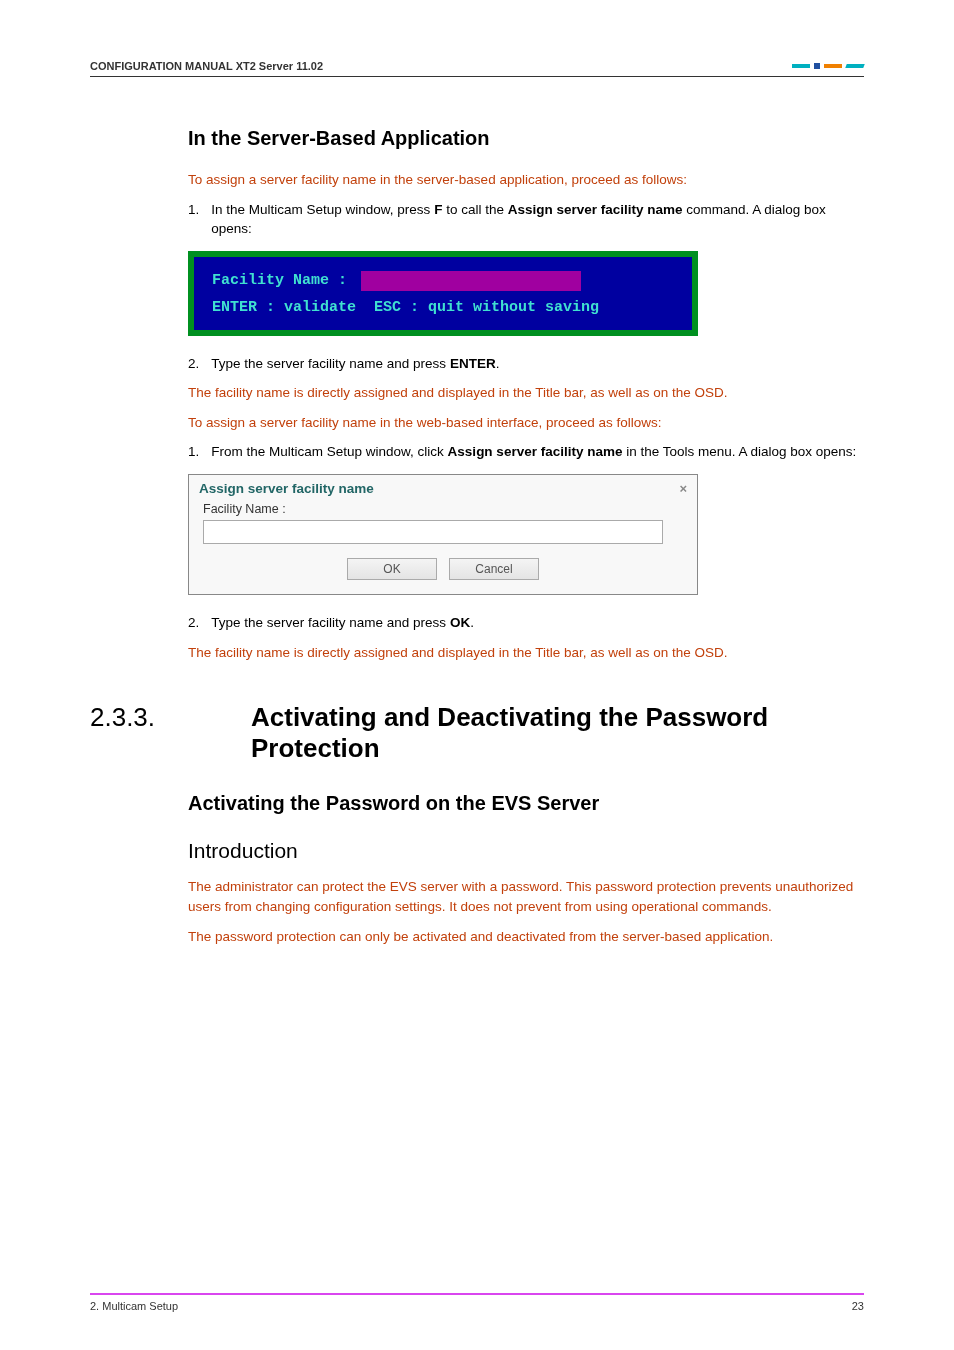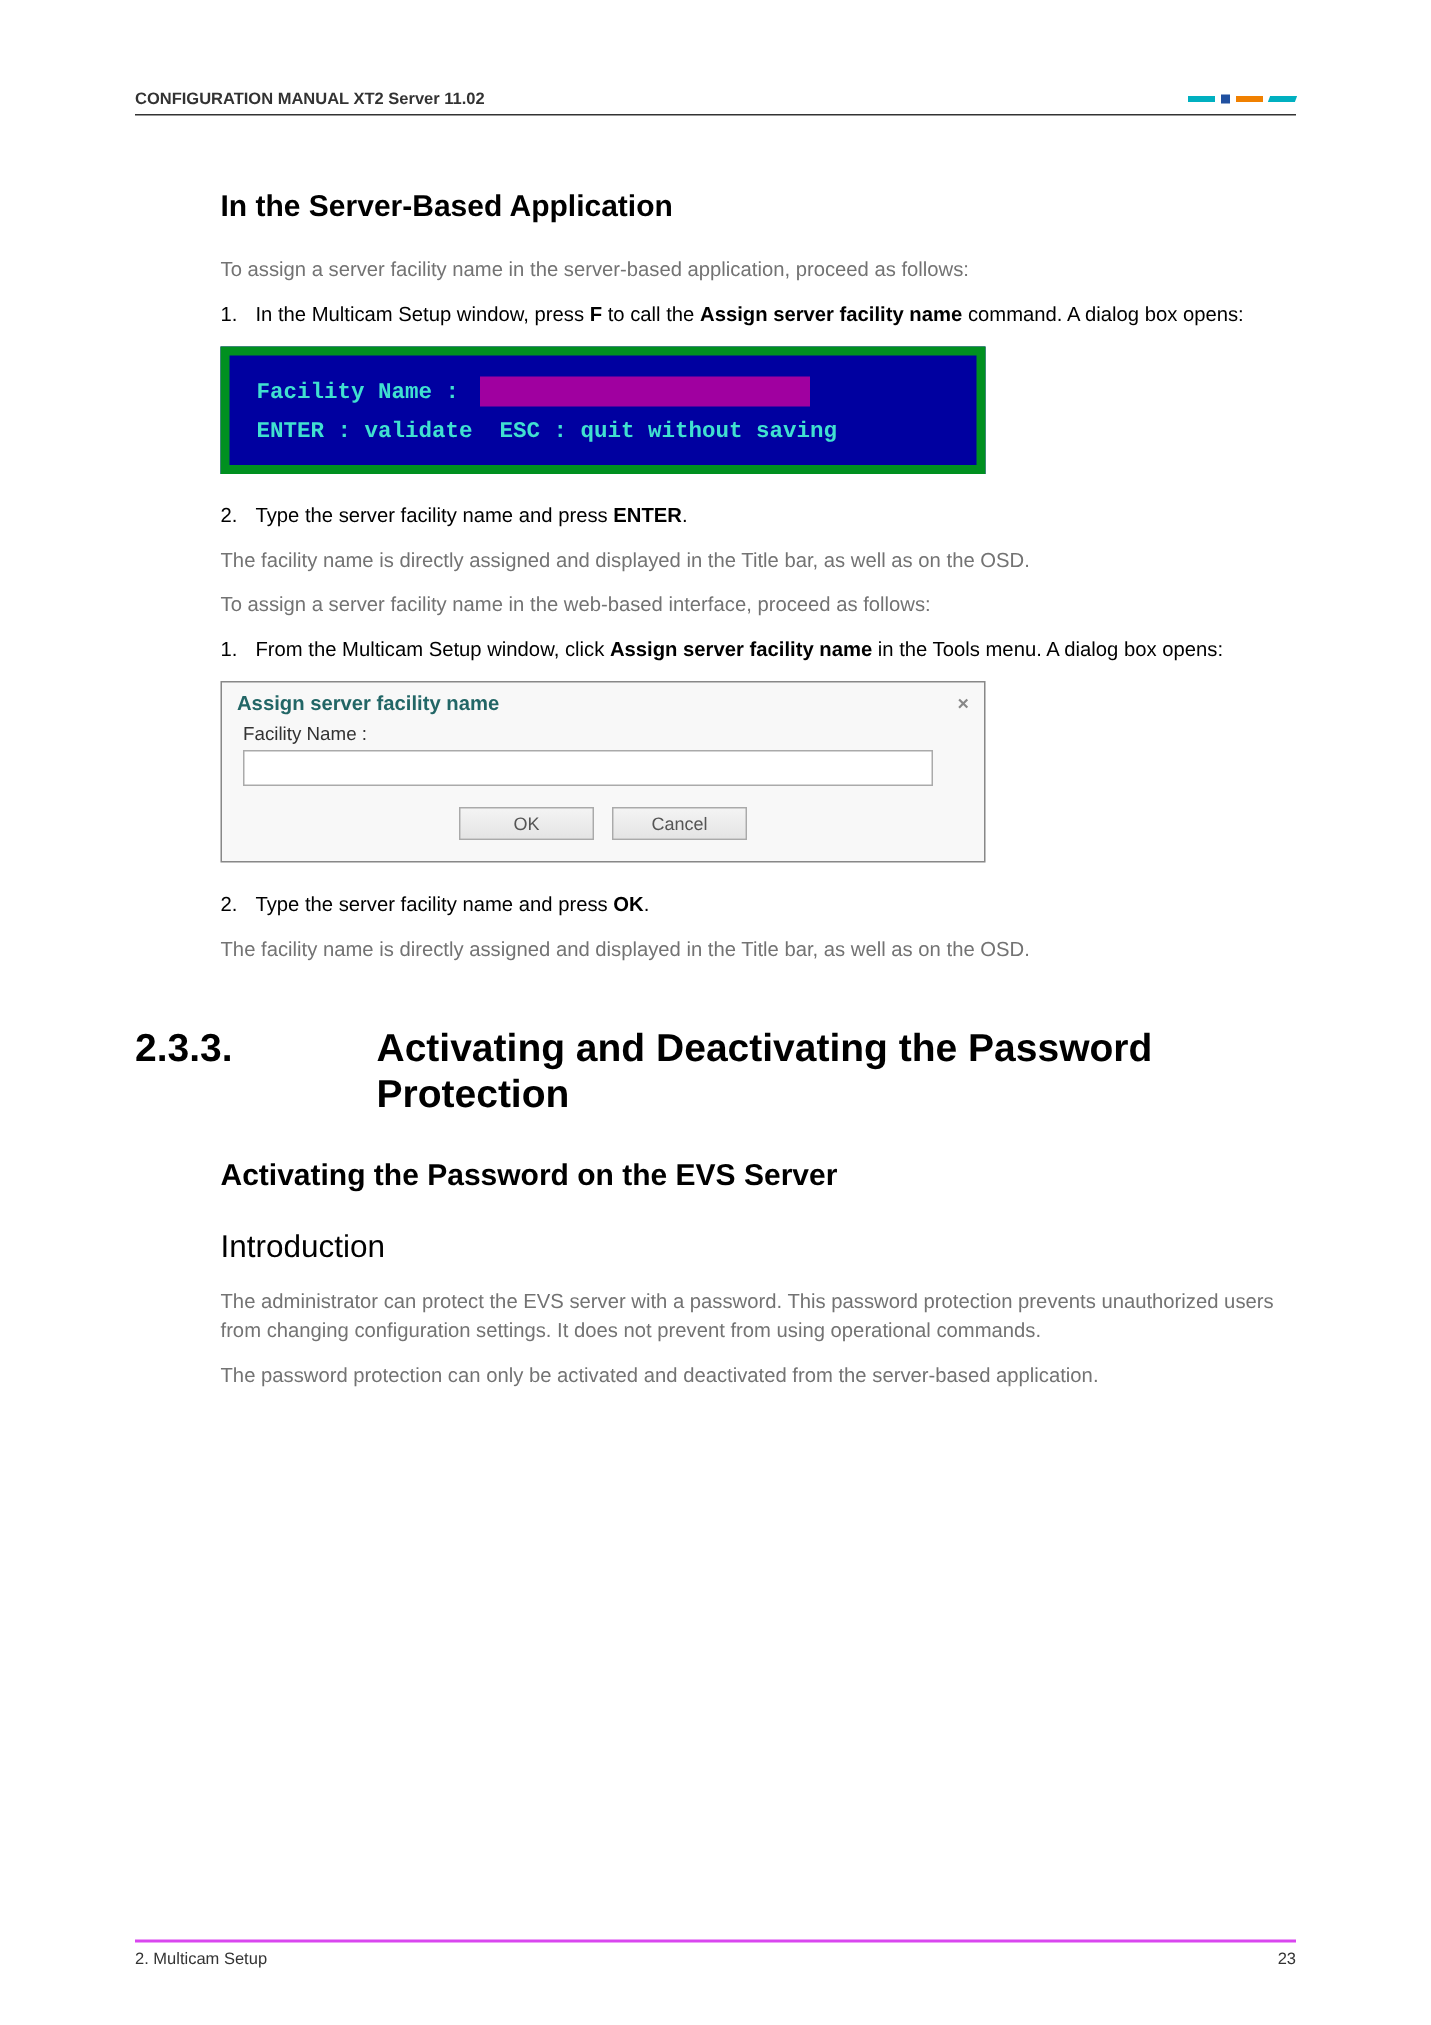--- a/index.html
+++ b/index.html
@@ -47,7 +47,7 @@
     border-radius: 0;
   }
   .content {
-    margin-left: 57px;
+    margin-left: 98px;
   }
   .h3 {
     font-size: 20px;

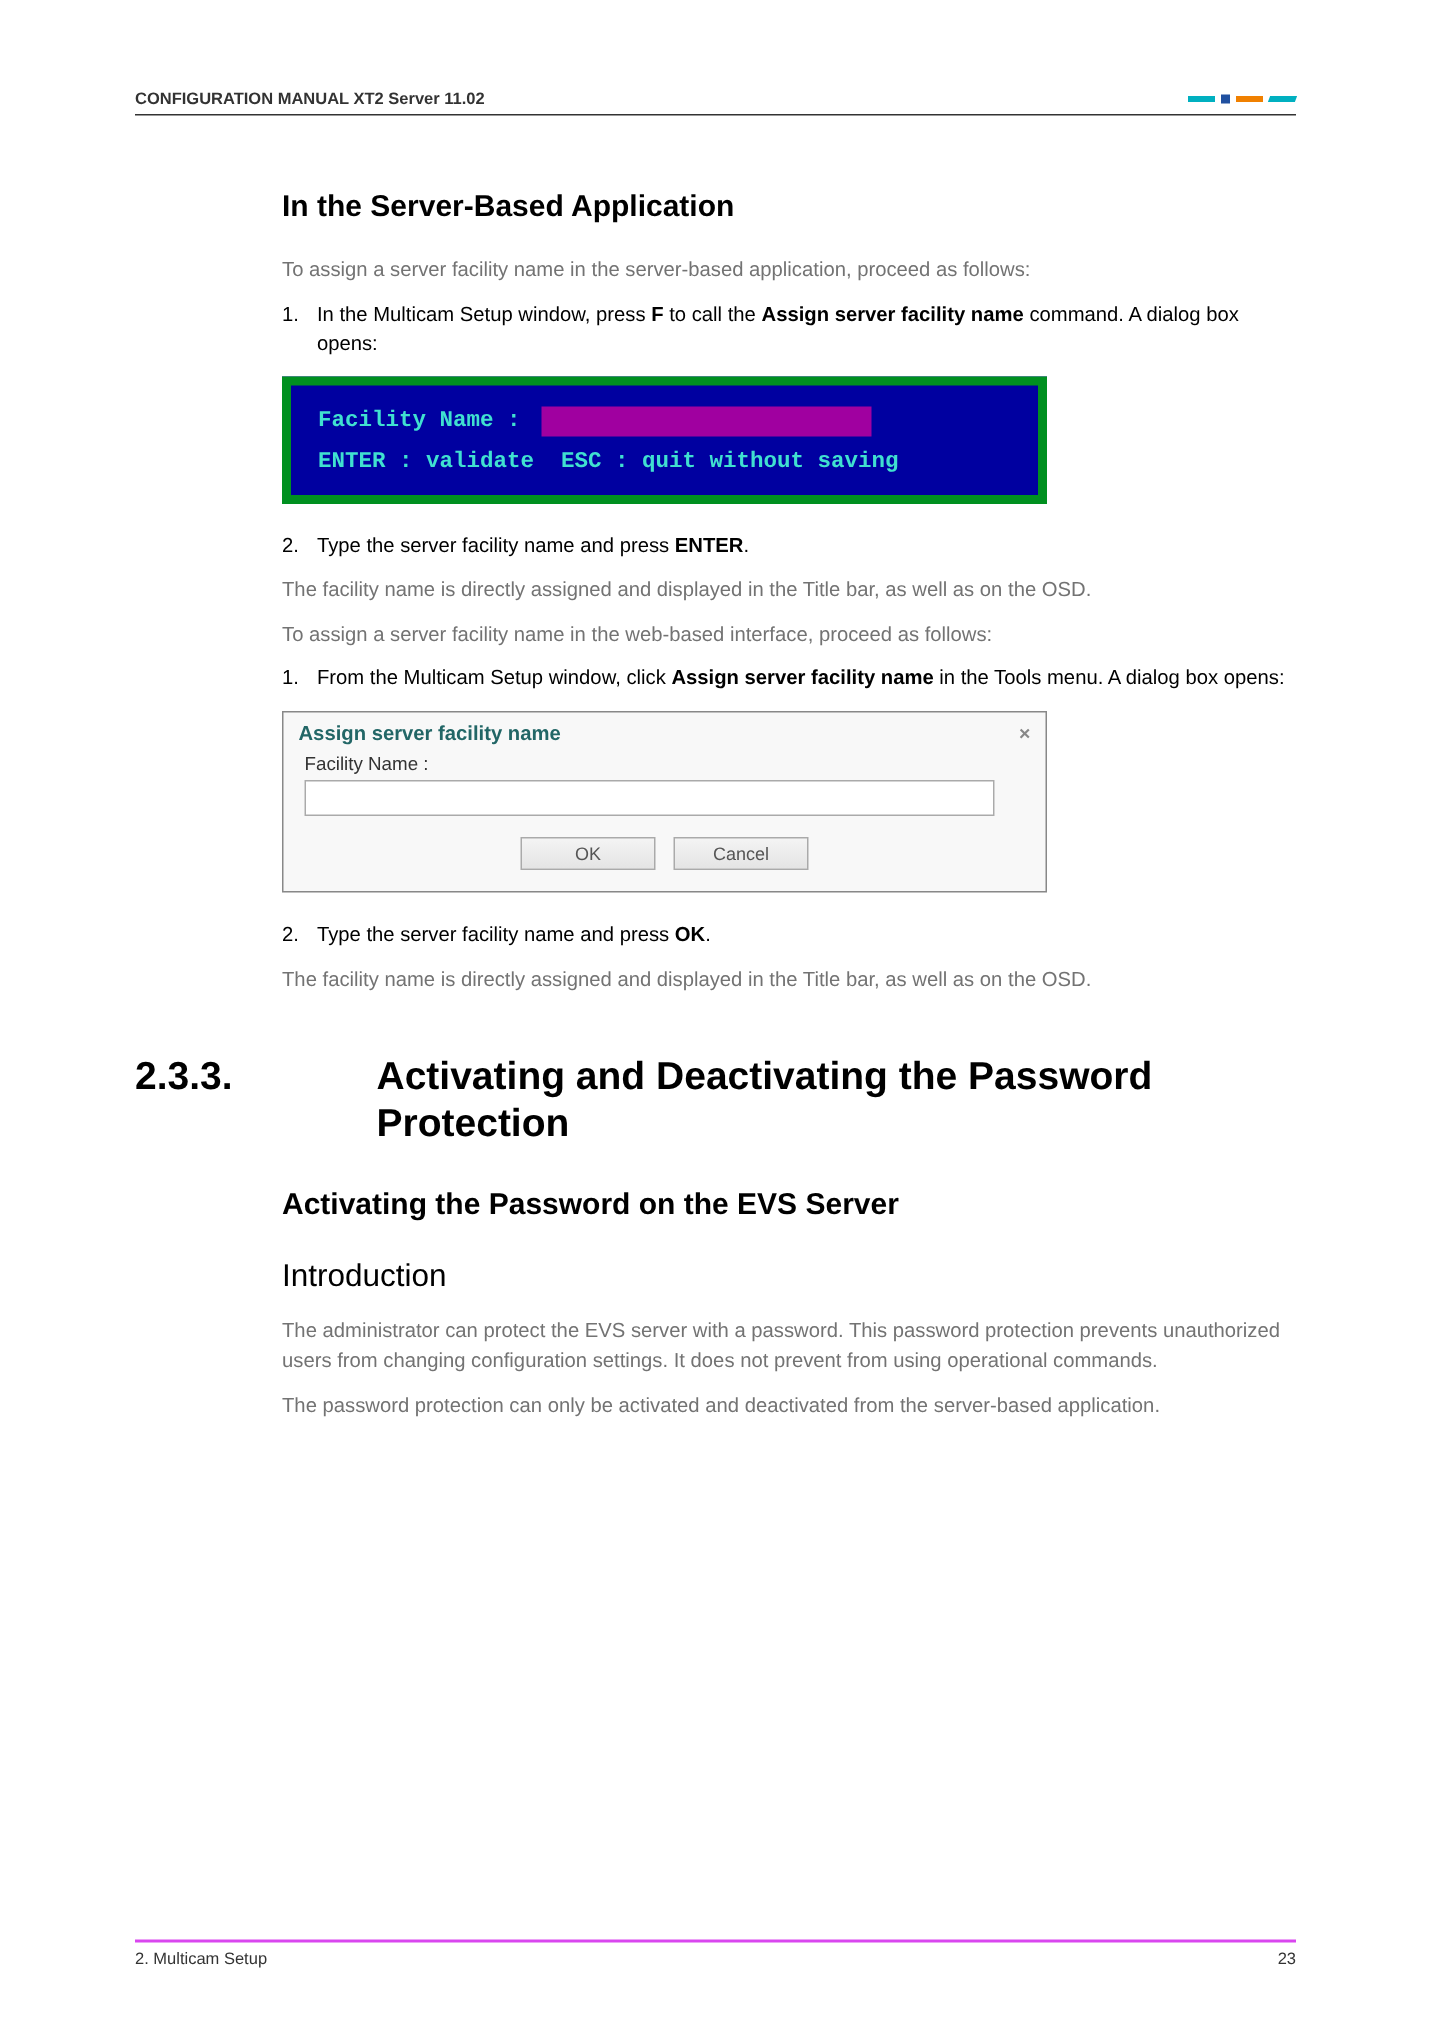--- a/index.html
+++ b/index.html
@@ -59,7 +59,7 @@
     font-size: 13.5px;
     line-height: 1.45;
     margin-bottom: 10px;
-    color: #737373;
+    color: #c2410c;
   }
   .list-item {
     display: flex;

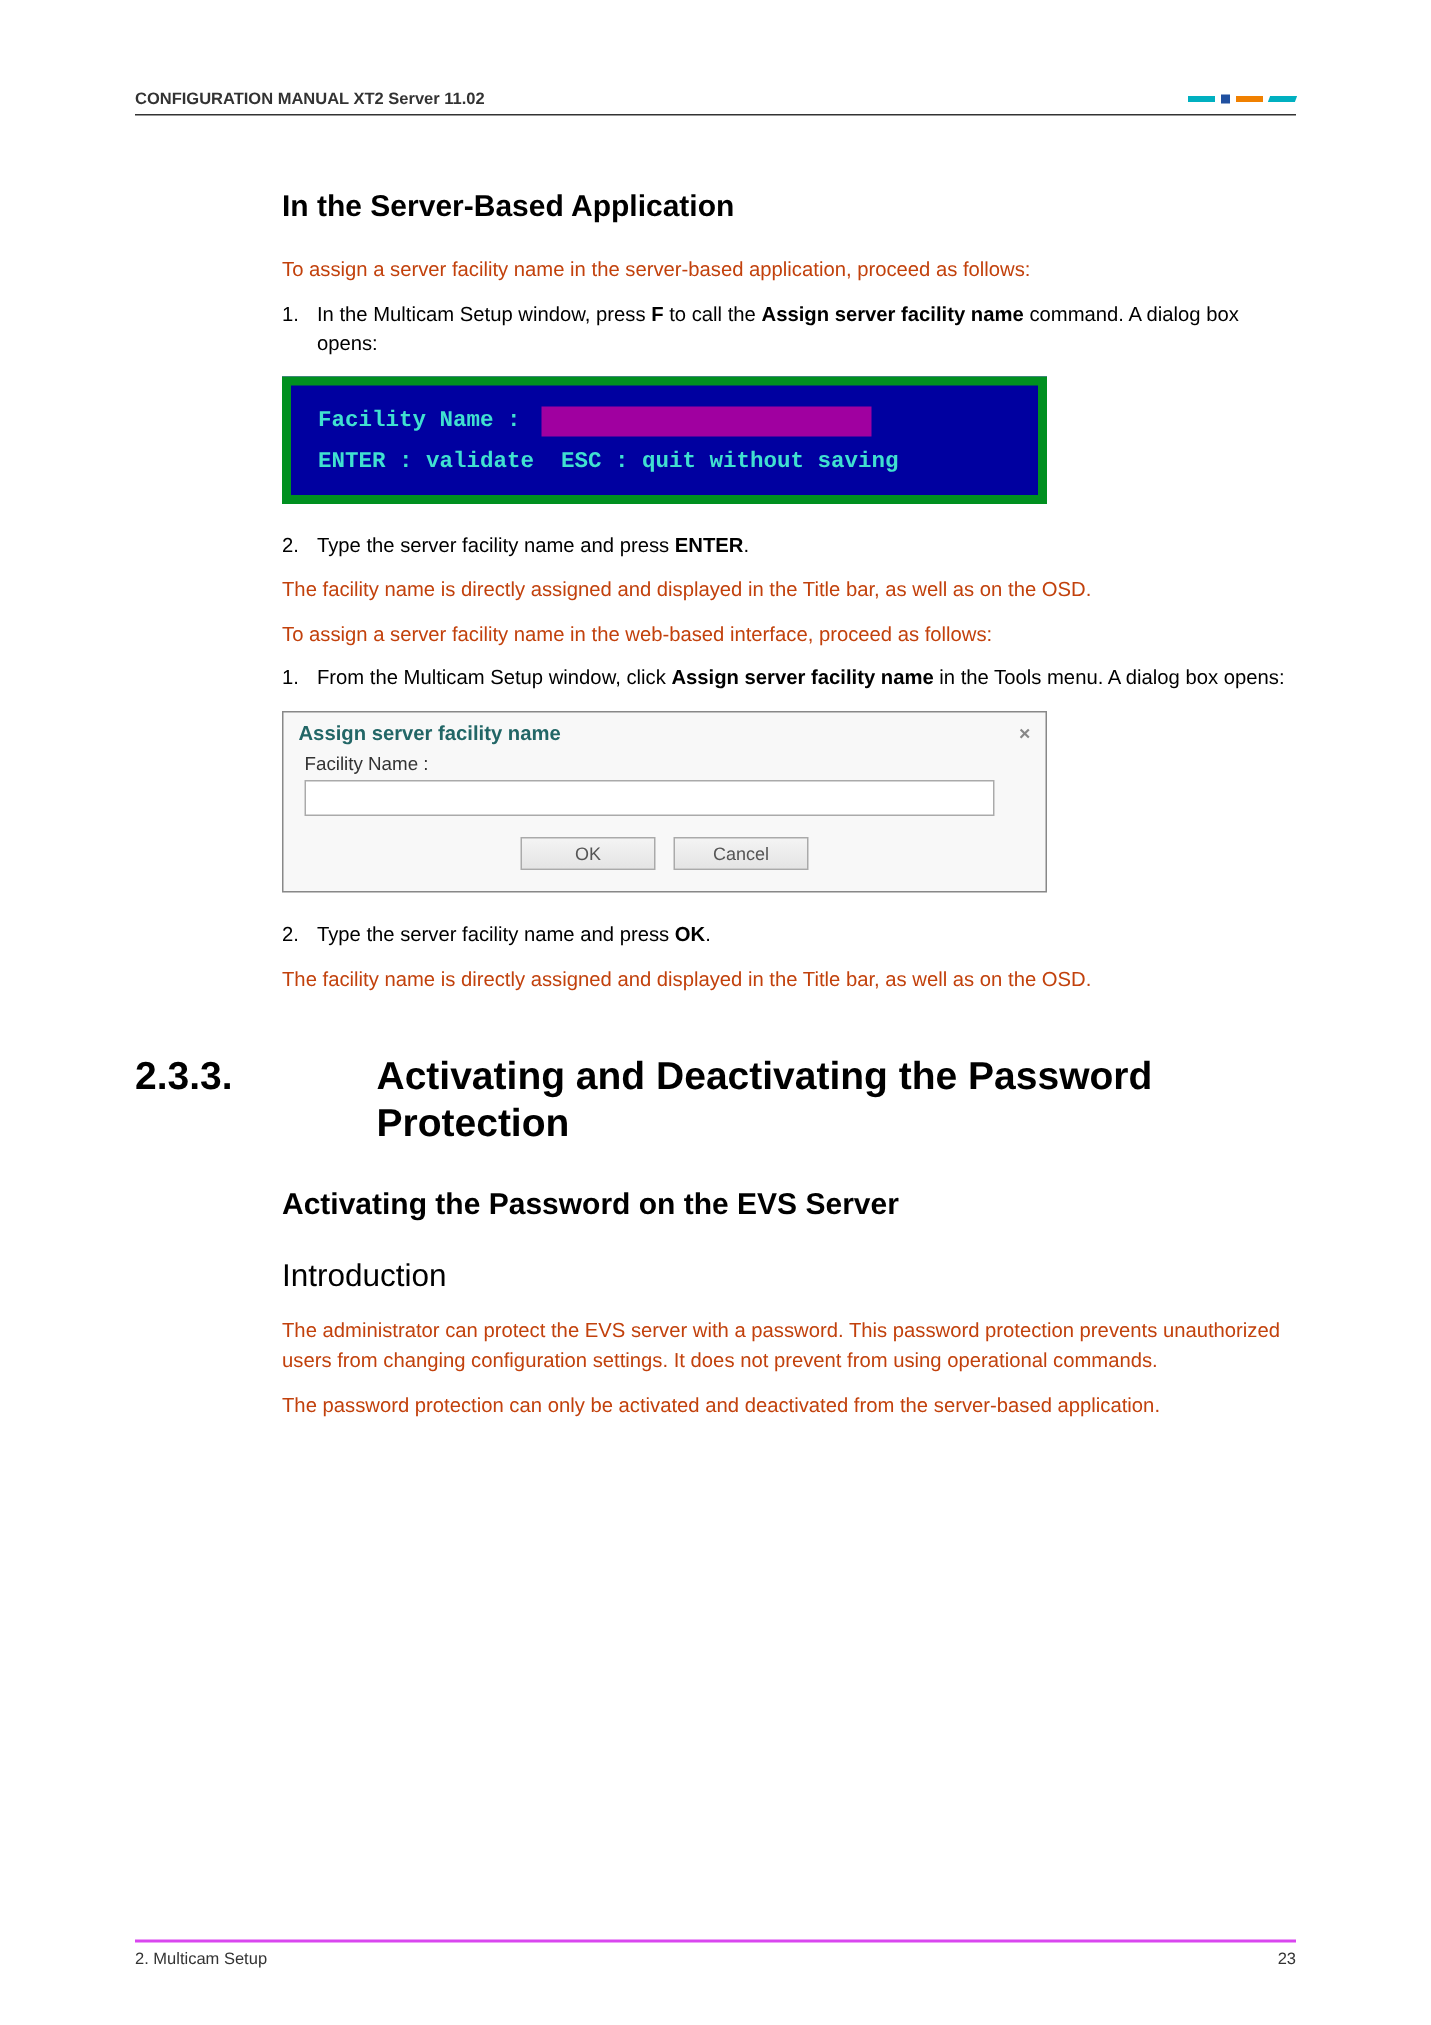--- a/index.html
+++ b/index.html
@@ -183,7 +183,7 @@
   }
   .sec-num {
     font-size: 26px;
-    font-weight: bold;
+    font-weight: normal;
     flex: 0 0 100px;
   }
   .sec-title {

